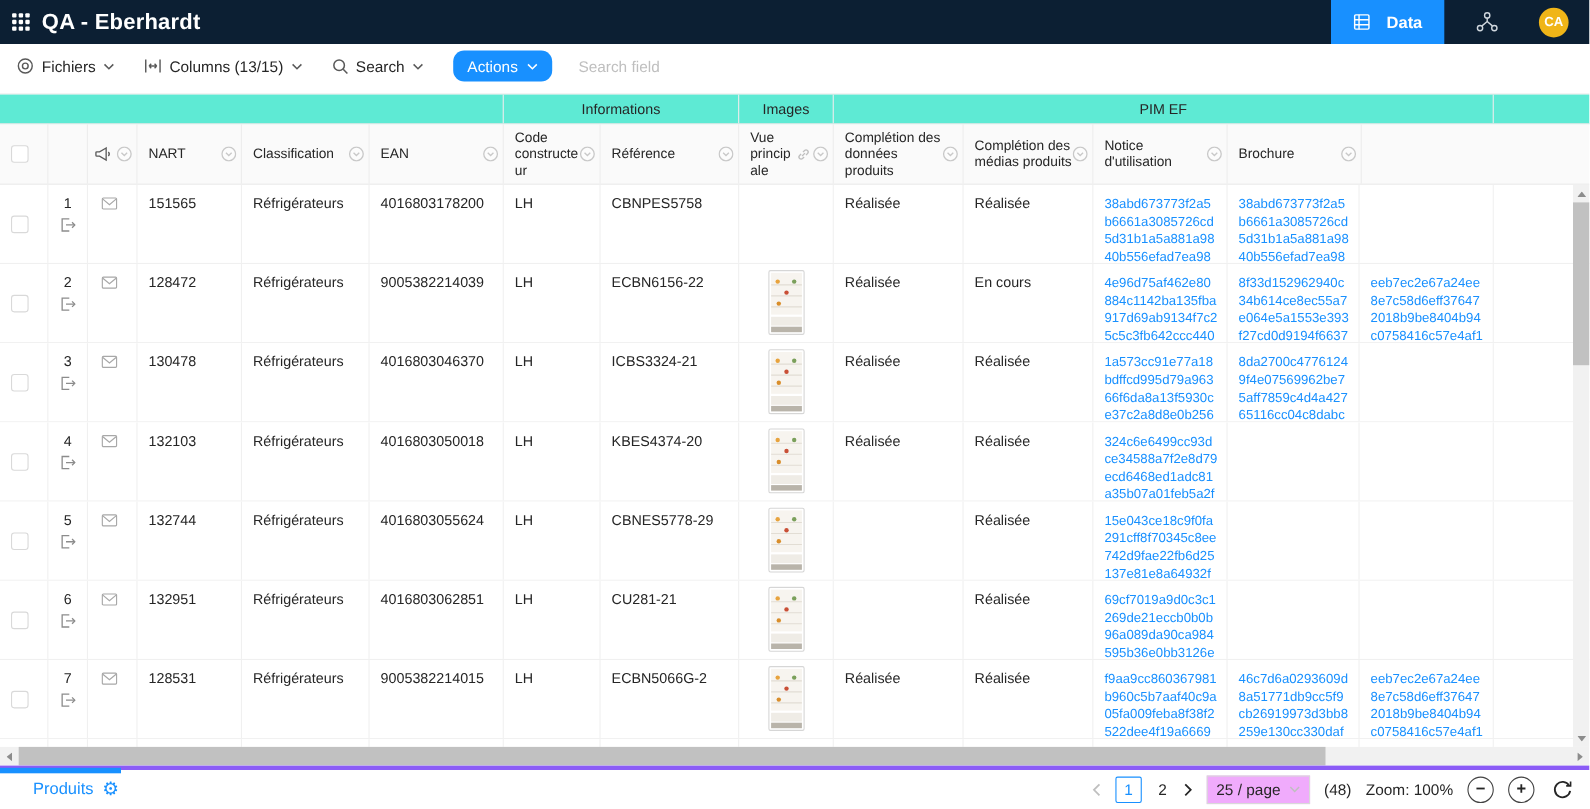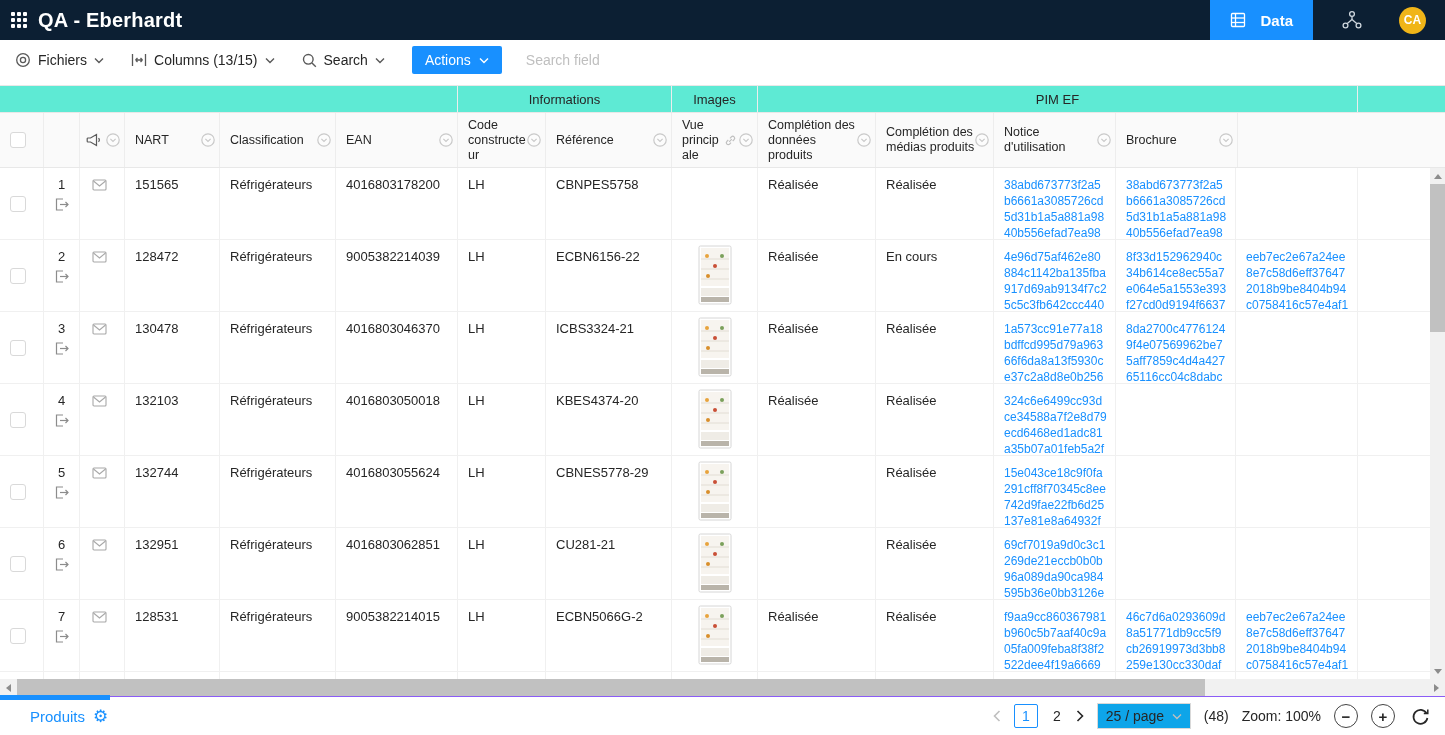--- a/index.html
+++ b/index.html
@@ -25,7 +25,7 @@
   .tbi{display:flex;align-items:center;gap:7px;margin-right:27px;cursor:pointer;color:#262626}
   .tbi svg{flex:0 0 auto}
   .chev{color:#595959}
-  .actions-btn{background:var(--accent);color:#fff;border:none;border-radius:2px;height:28px;
+  .actions-btn{background:var(--accent);color:#fff;border:none;border-radius:10px;height:28px;
     padding:0 13px;font-size:14px;display:flex;align-items:center;gap:8px;margin-right:22px;cursor:pointer}
   .search-input{border:none;outline:none;font-size:14px;width:330px;color:#a21caf}
   .search-input::placeholder{color:#bfbfbf}

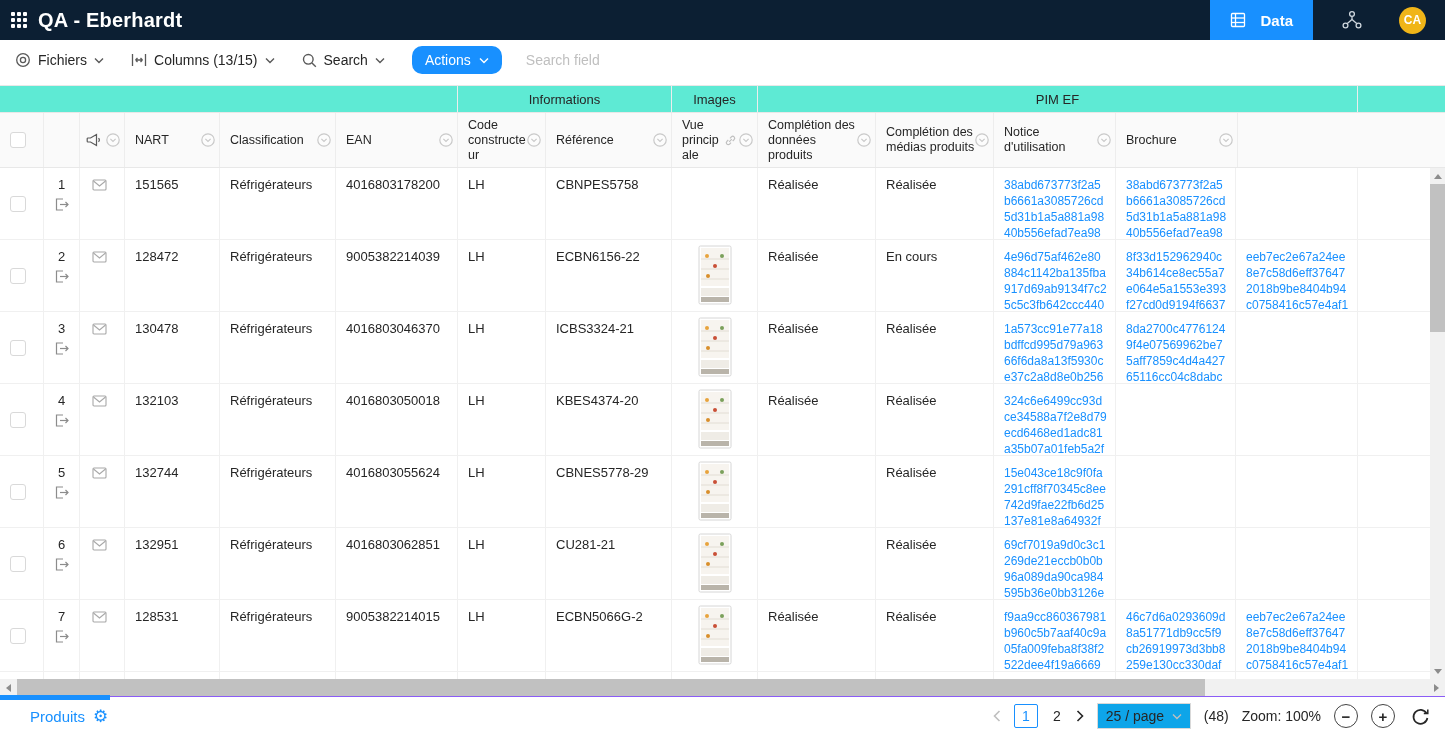--- a/index.html
+++ b/index.html
@@ -66,7 +66,7 @@
   .varrow{position:absolute;left:0;width:15px;height:16px;display:flex;align-items:center;justify-content:center;color:#8c8c8c;cursor:pointer}
 
   
-  .footer{position:absolute;left:0;top:696px;width:1445px;height:39px;border-top:1px solid #8b5cf6;
+  .footer{position:absolute;left:0;top:696px;width:1445px;height:39px;border-top:4px solid #8b5cf6;
     display:flex;align-items:center;background:#fff}
   .tab-ind{position:absolute;top:-2px;left:0;width:110px;height:5px;background:var(--accent)}
   .produits{color:var(--accent);font-size:15px;margin-left:30px;display:flex;align-items:center;gap:8px;cursor:pointer}

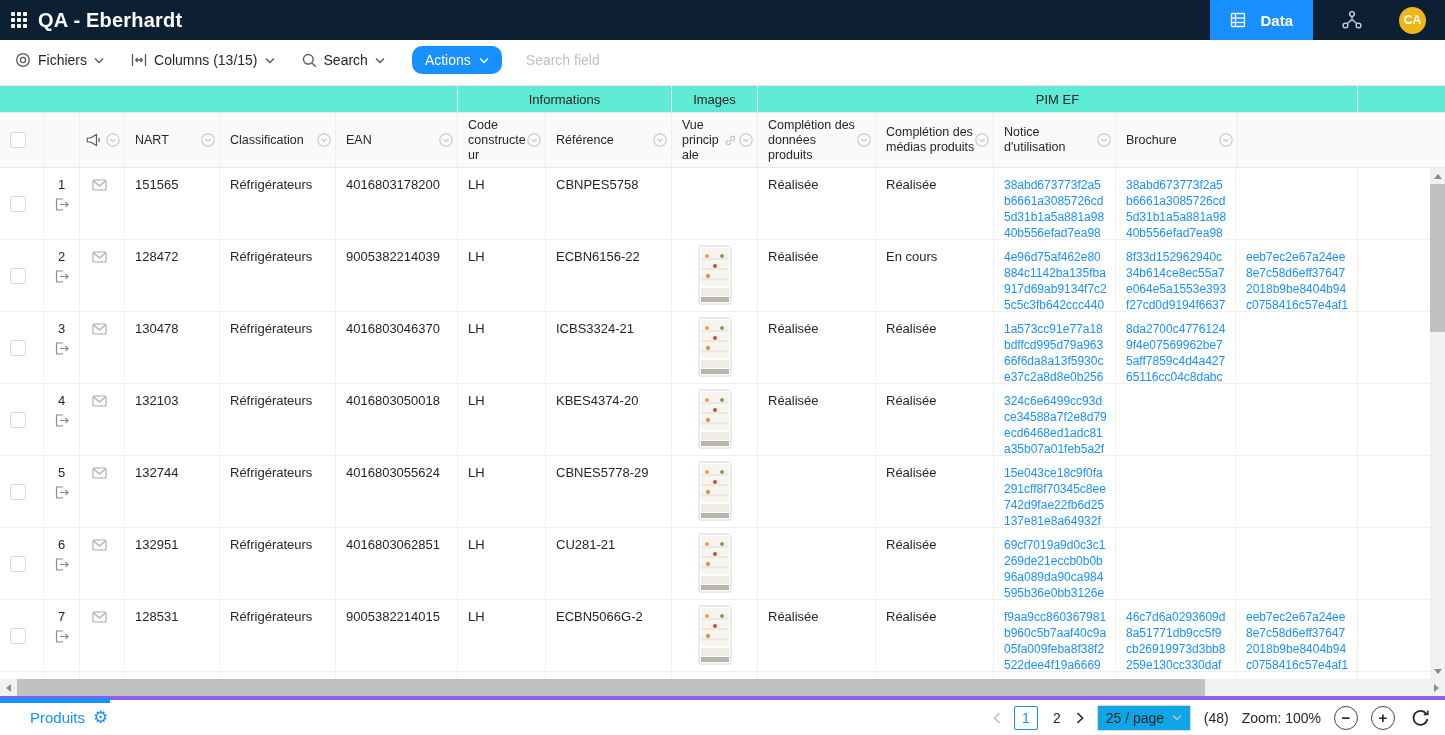--- a/index.html
+++ b/index.html
@@ -78,7 +78,7 @@
     display:flex;align-items:center;justify-content:center;cursor:pointer;background:#fff}
   .pg-n{cursor:pointer;padding:0 2px}
   .psel{width:94px;height:26px;border:1px solid #d9d9d9;border-radius:0;display:flex;align-items:center;
-    justify-content:space-between;padding:0 8px;cursor:pointer;color:#262626;background:#0ea5e9}
+    justify-content:space-between;padding:0 8px;cursor:pointer;color:#262626;background:#f0abfc}
   .psel .chev{color:#bfbfbf}
   .zbtn{width:24px;height:24px;border:1.6px solid #434343;border-radius:50%;display:flex;align-items:center;
     justify-content:center;font-size:15px;font-weight:700;cursor:pointer;background:#fff;color:#262626;line-height:1}

